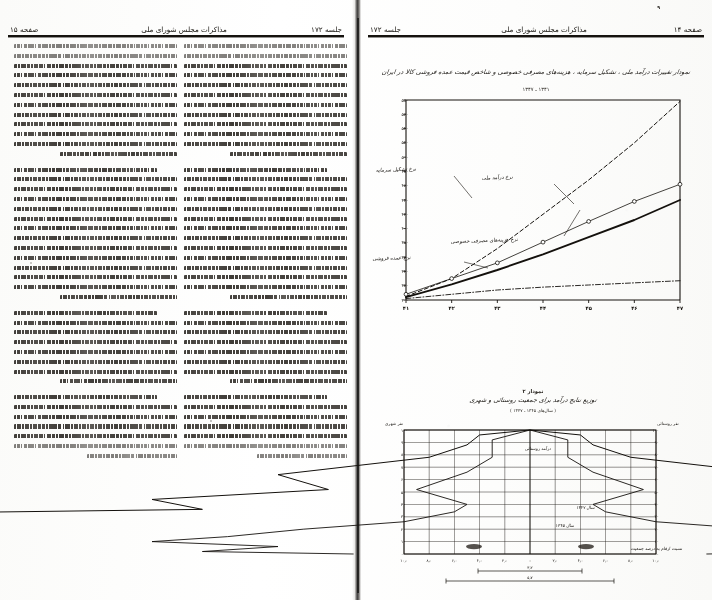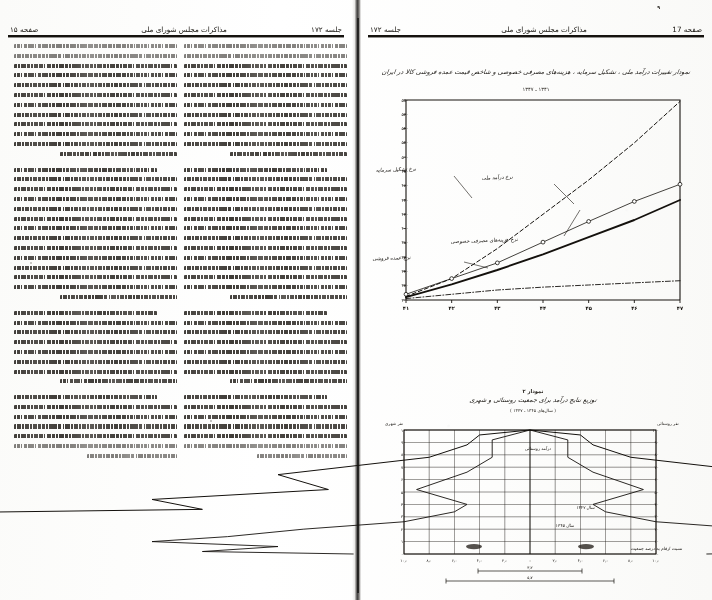--- a/index.html
+++ b/index.html
@@ -239,7 +239,7 @@
   <div class="fignum" style="right:52px;top:5px;font-weight:bold;">۹</div>
 
   <div class="runhead" style="top:12px;">
-    <span class="hr">صفحه 17</span>
+    <span class="hr">صفحه ۱۴</span>
     <span class="hc">مذاکرات مجلس شورای ملی</span>
     <span class="hl">جلسه ۱۷۲</span>
     <span class="rule"></span>

